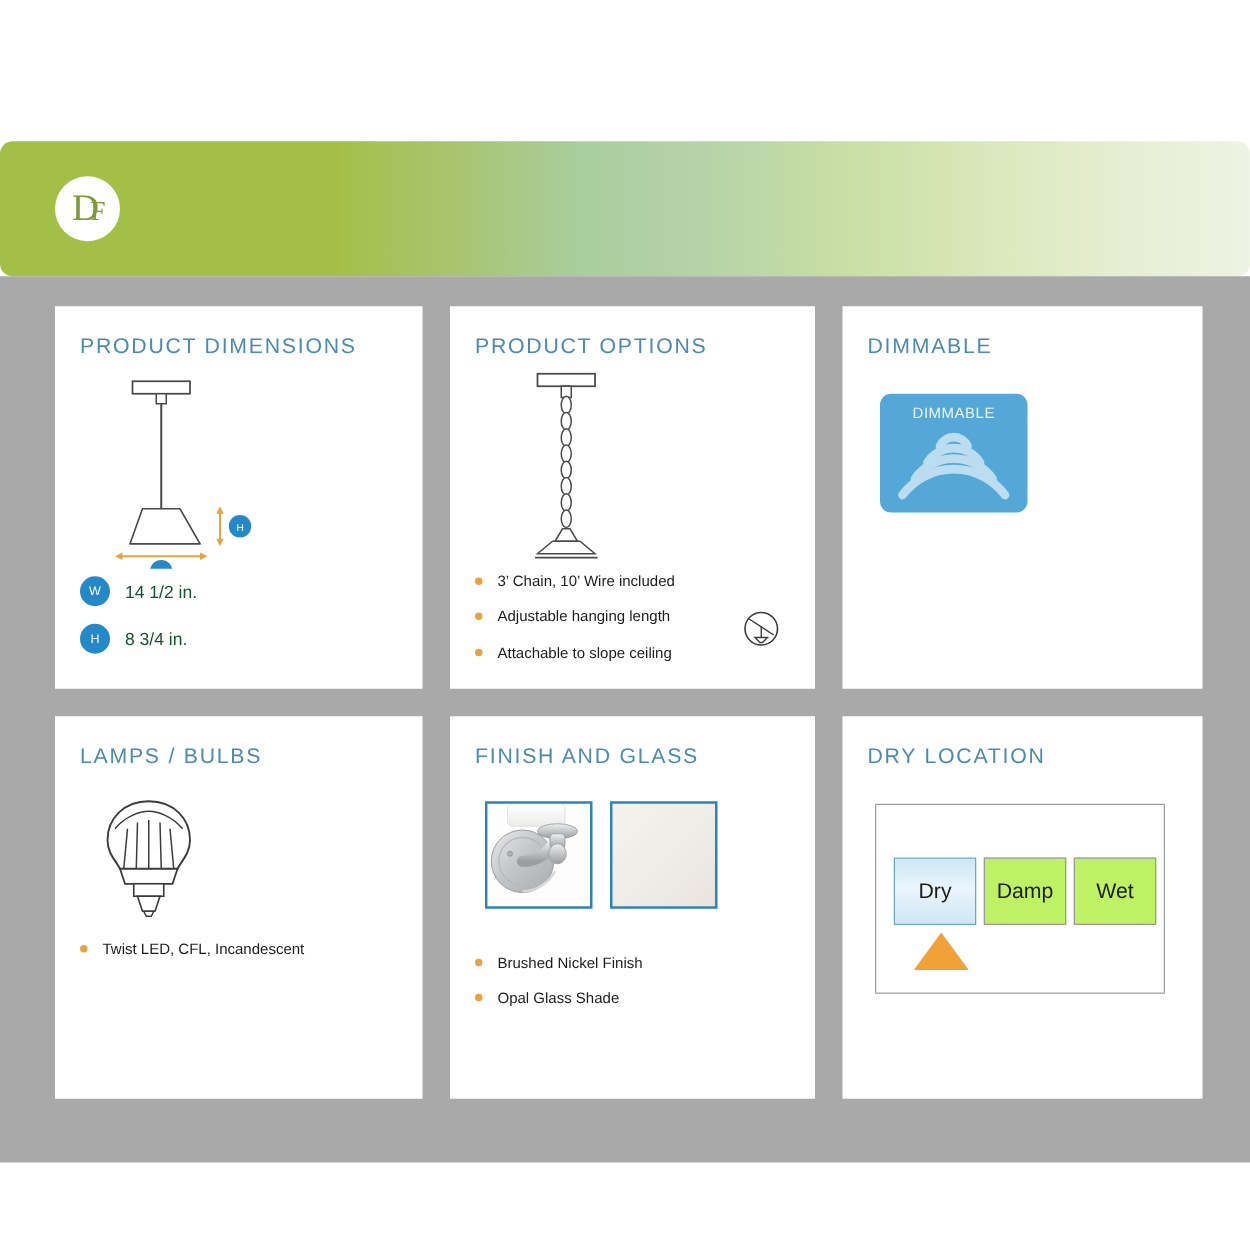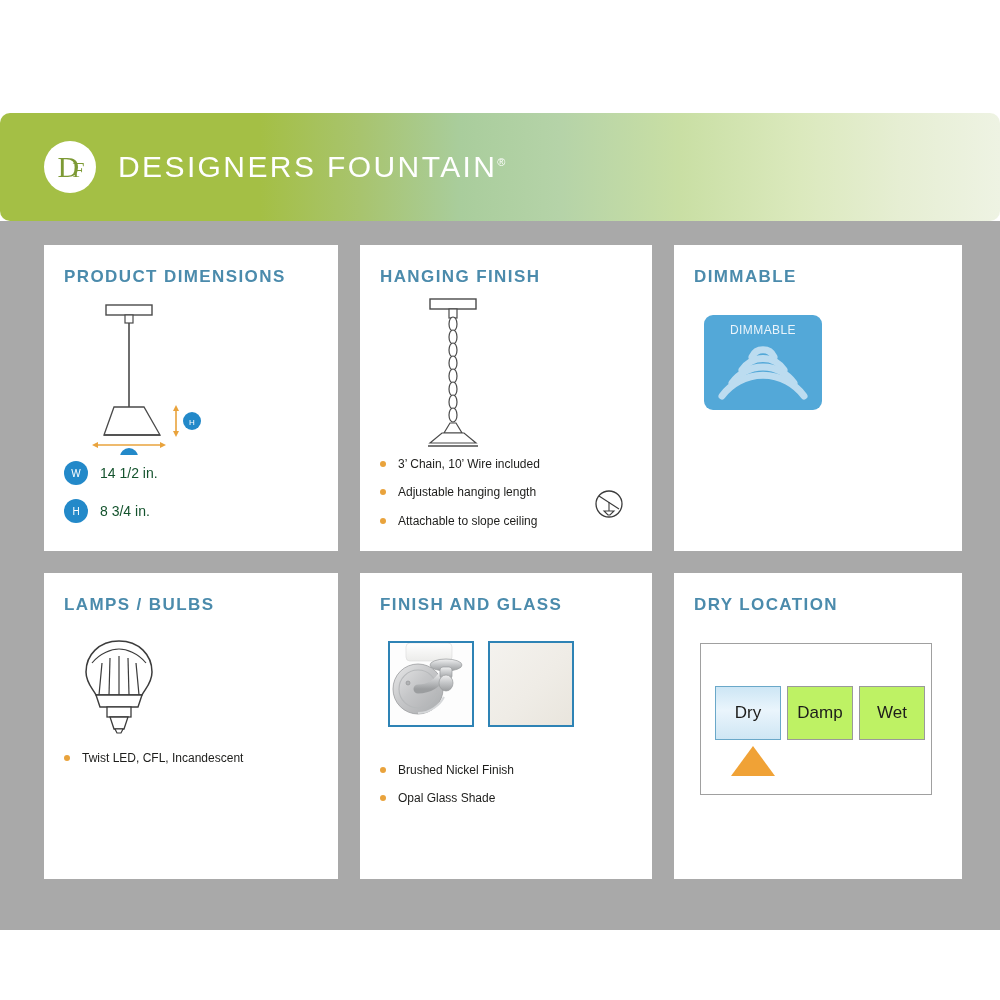--- a/index.html
+++ b/index.html
@@ -208,9 +208,6 @@
   <div class="banner">
     <div class="logo-mark">
       <span class="mono"><span>D</span><span class="f">F</span></span>
-    </div>
-    <div class="brand-name">
-      <span>DESIGNERS FOUNTAIN</span><span class="brand-reg">®</span>
     </div>
   </div>
 

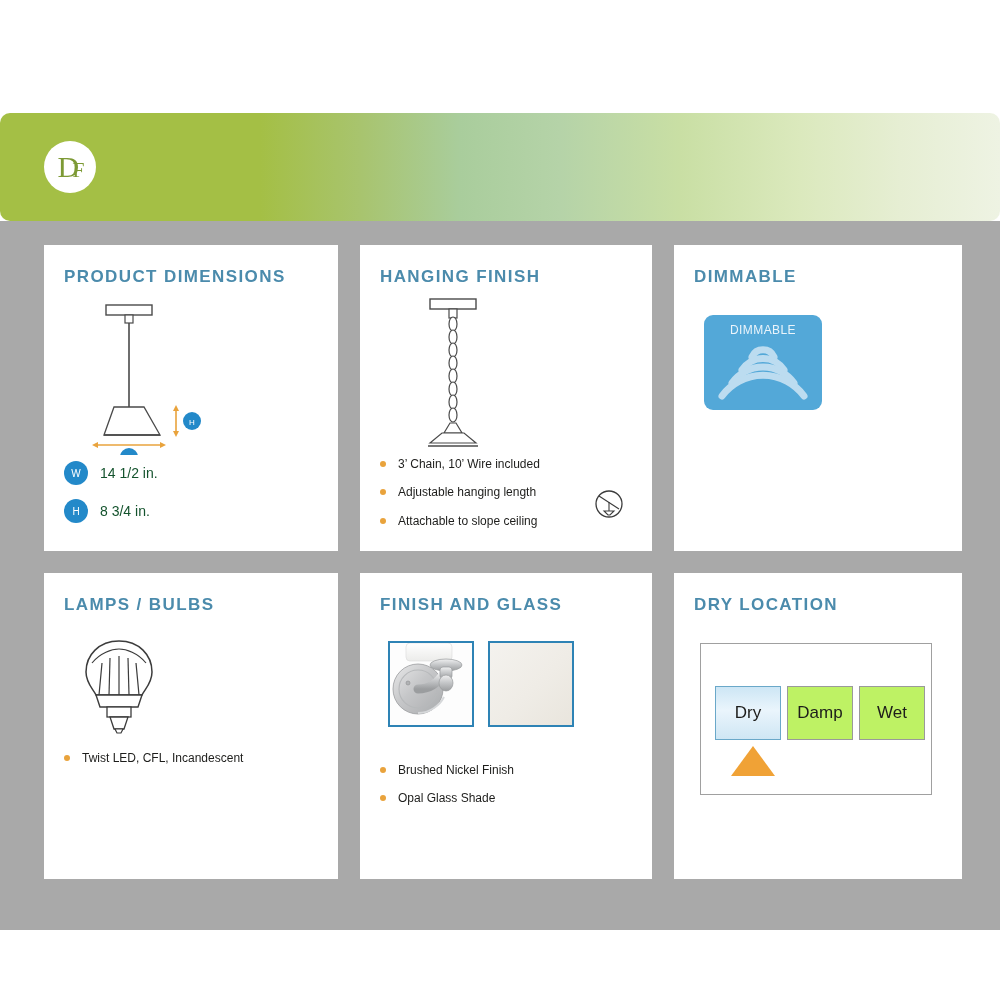--- a/index.html
+++ b/index.html
@@ -88,7 +88,7 @@
     color: #4b8bac;
     font-size: 17px;
     letter-spacing: 1.4px;
-    font-weight: 700;
+    font-weight: 400;
     white-space: nowrap;
   }
 

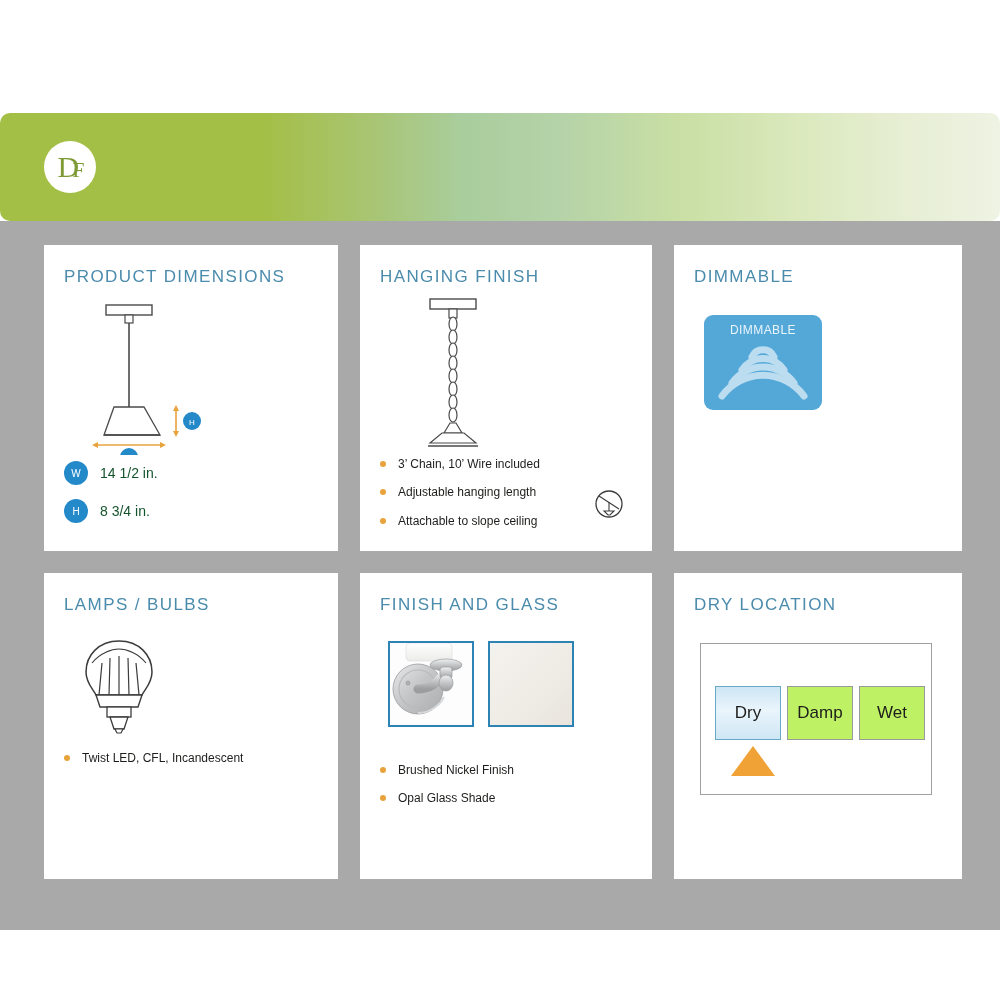--- a/index.html
+++ b/index.html
@@ -255,7 +255,7 @@
       </div>
 
       <div class="panel">
-        <div class="panel-title">HANGING FINISH</div>
+        <div class="panel-title">PRODUCT OPTIONS</div>
 
         <div class="hang-art">
           <svg width="110" height="160" viewBox="0 0 110 160">

